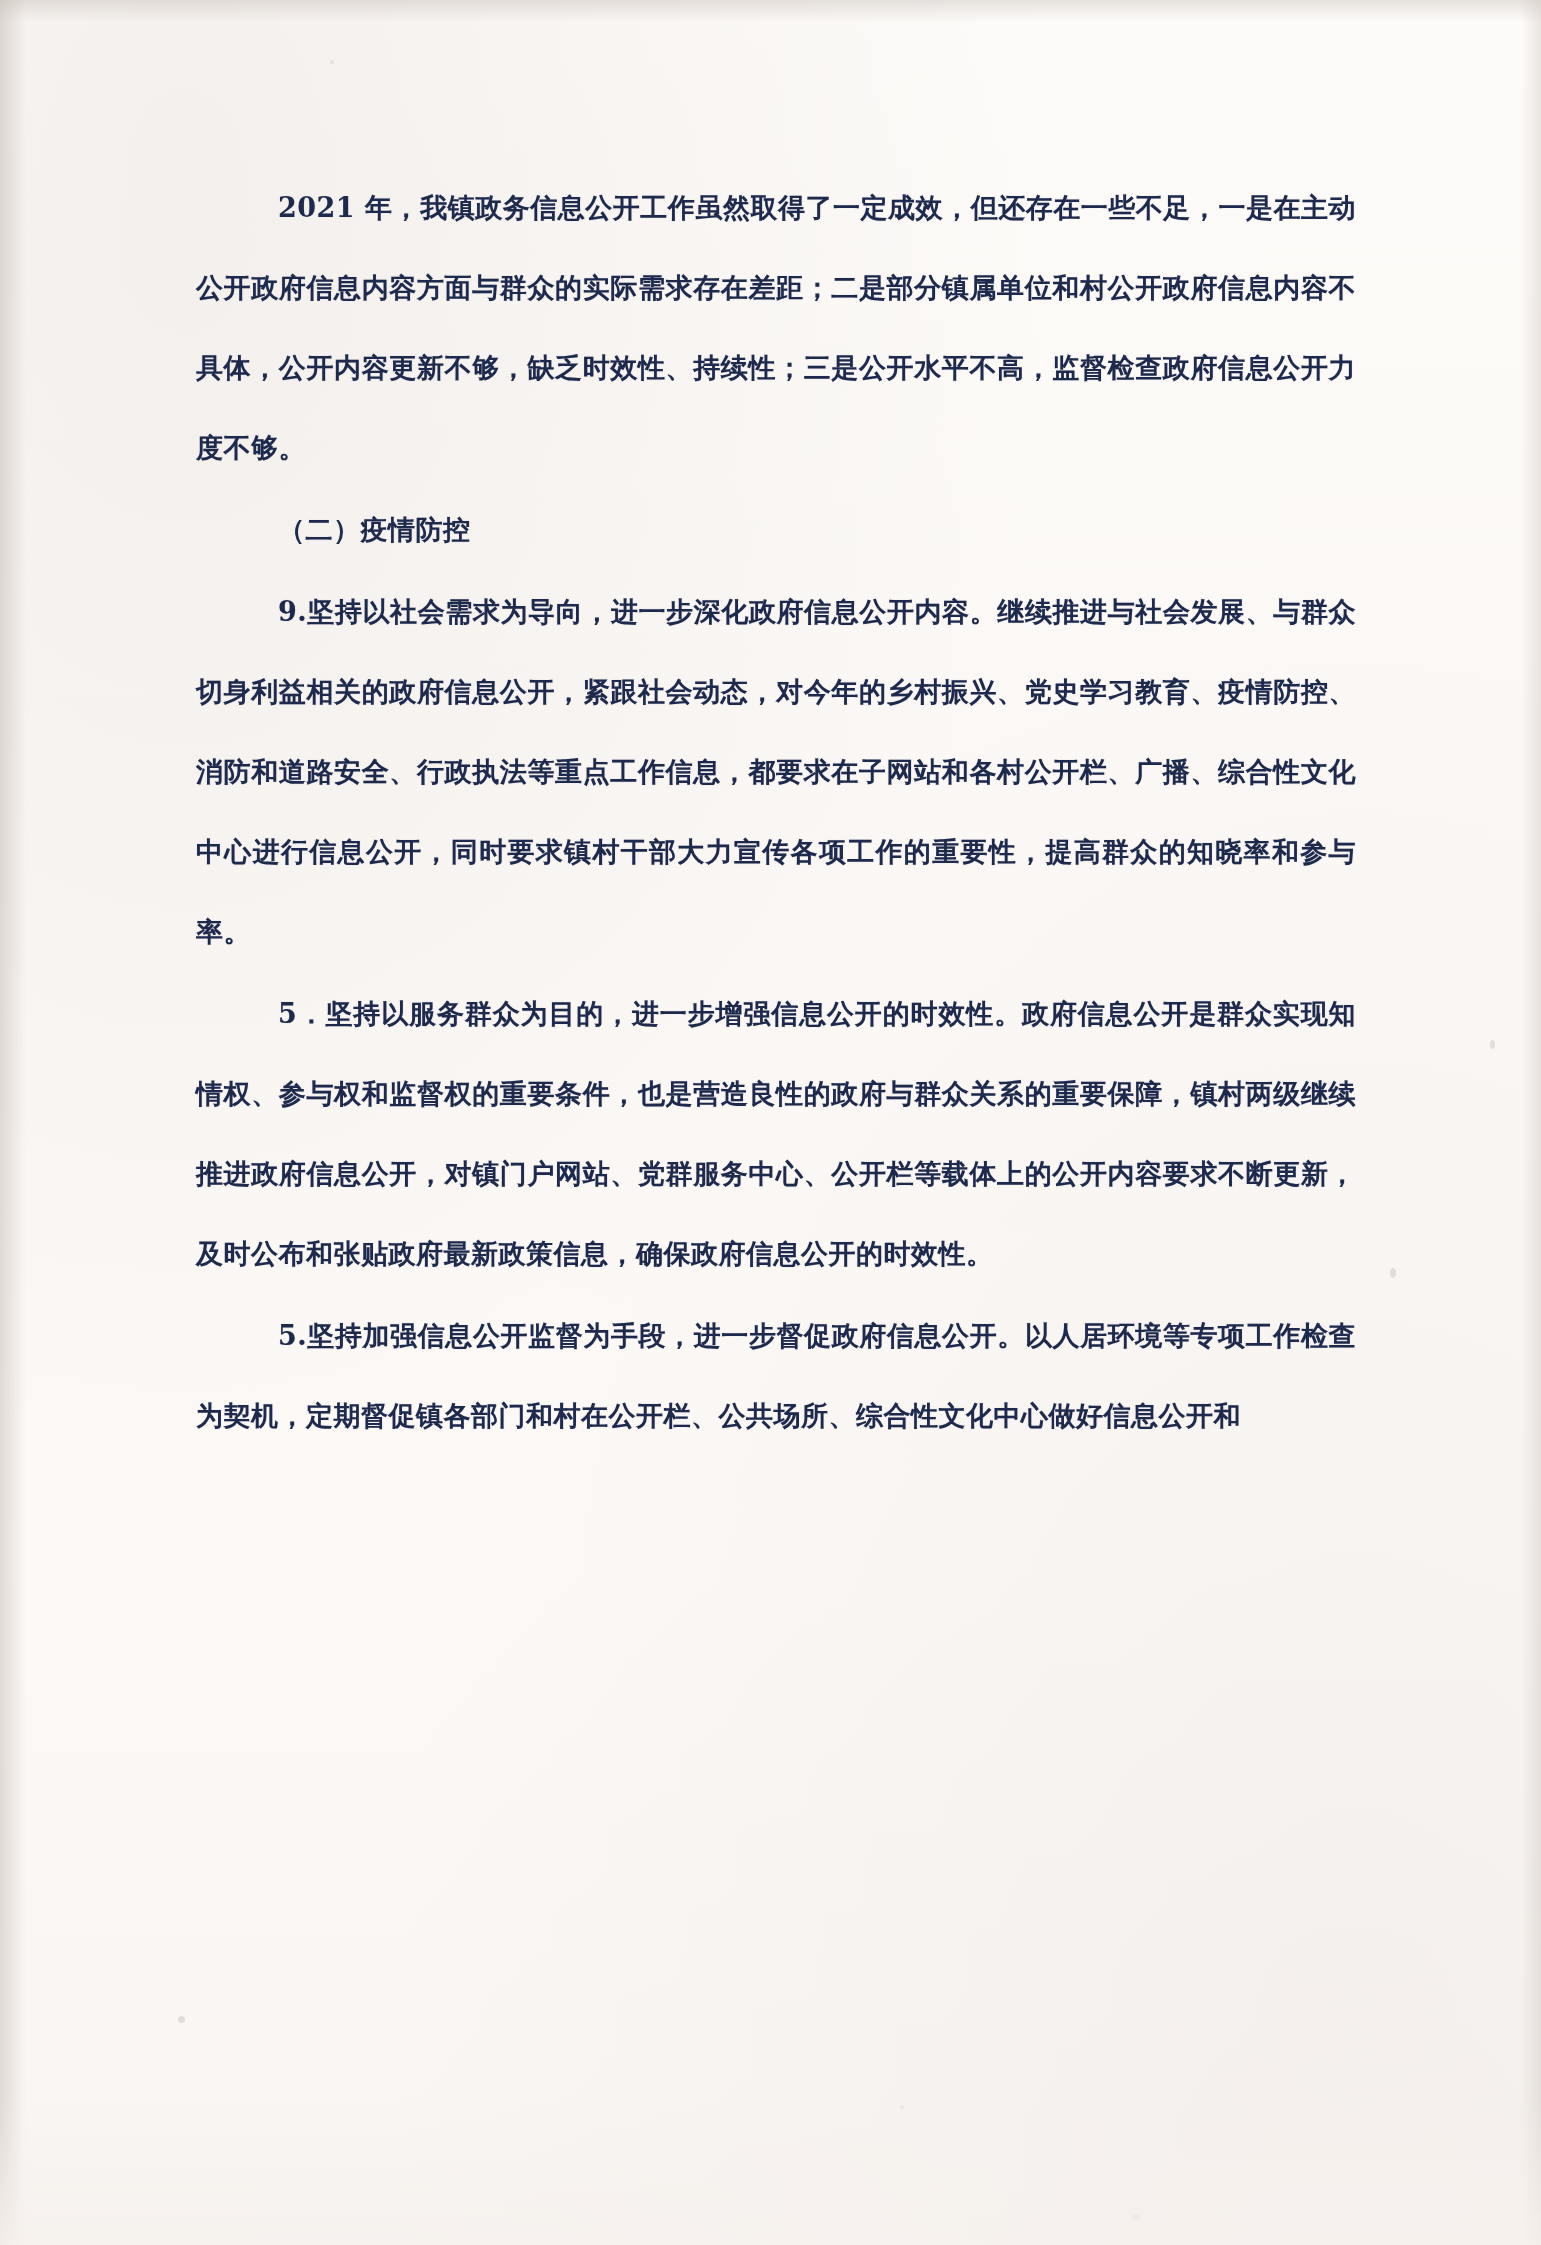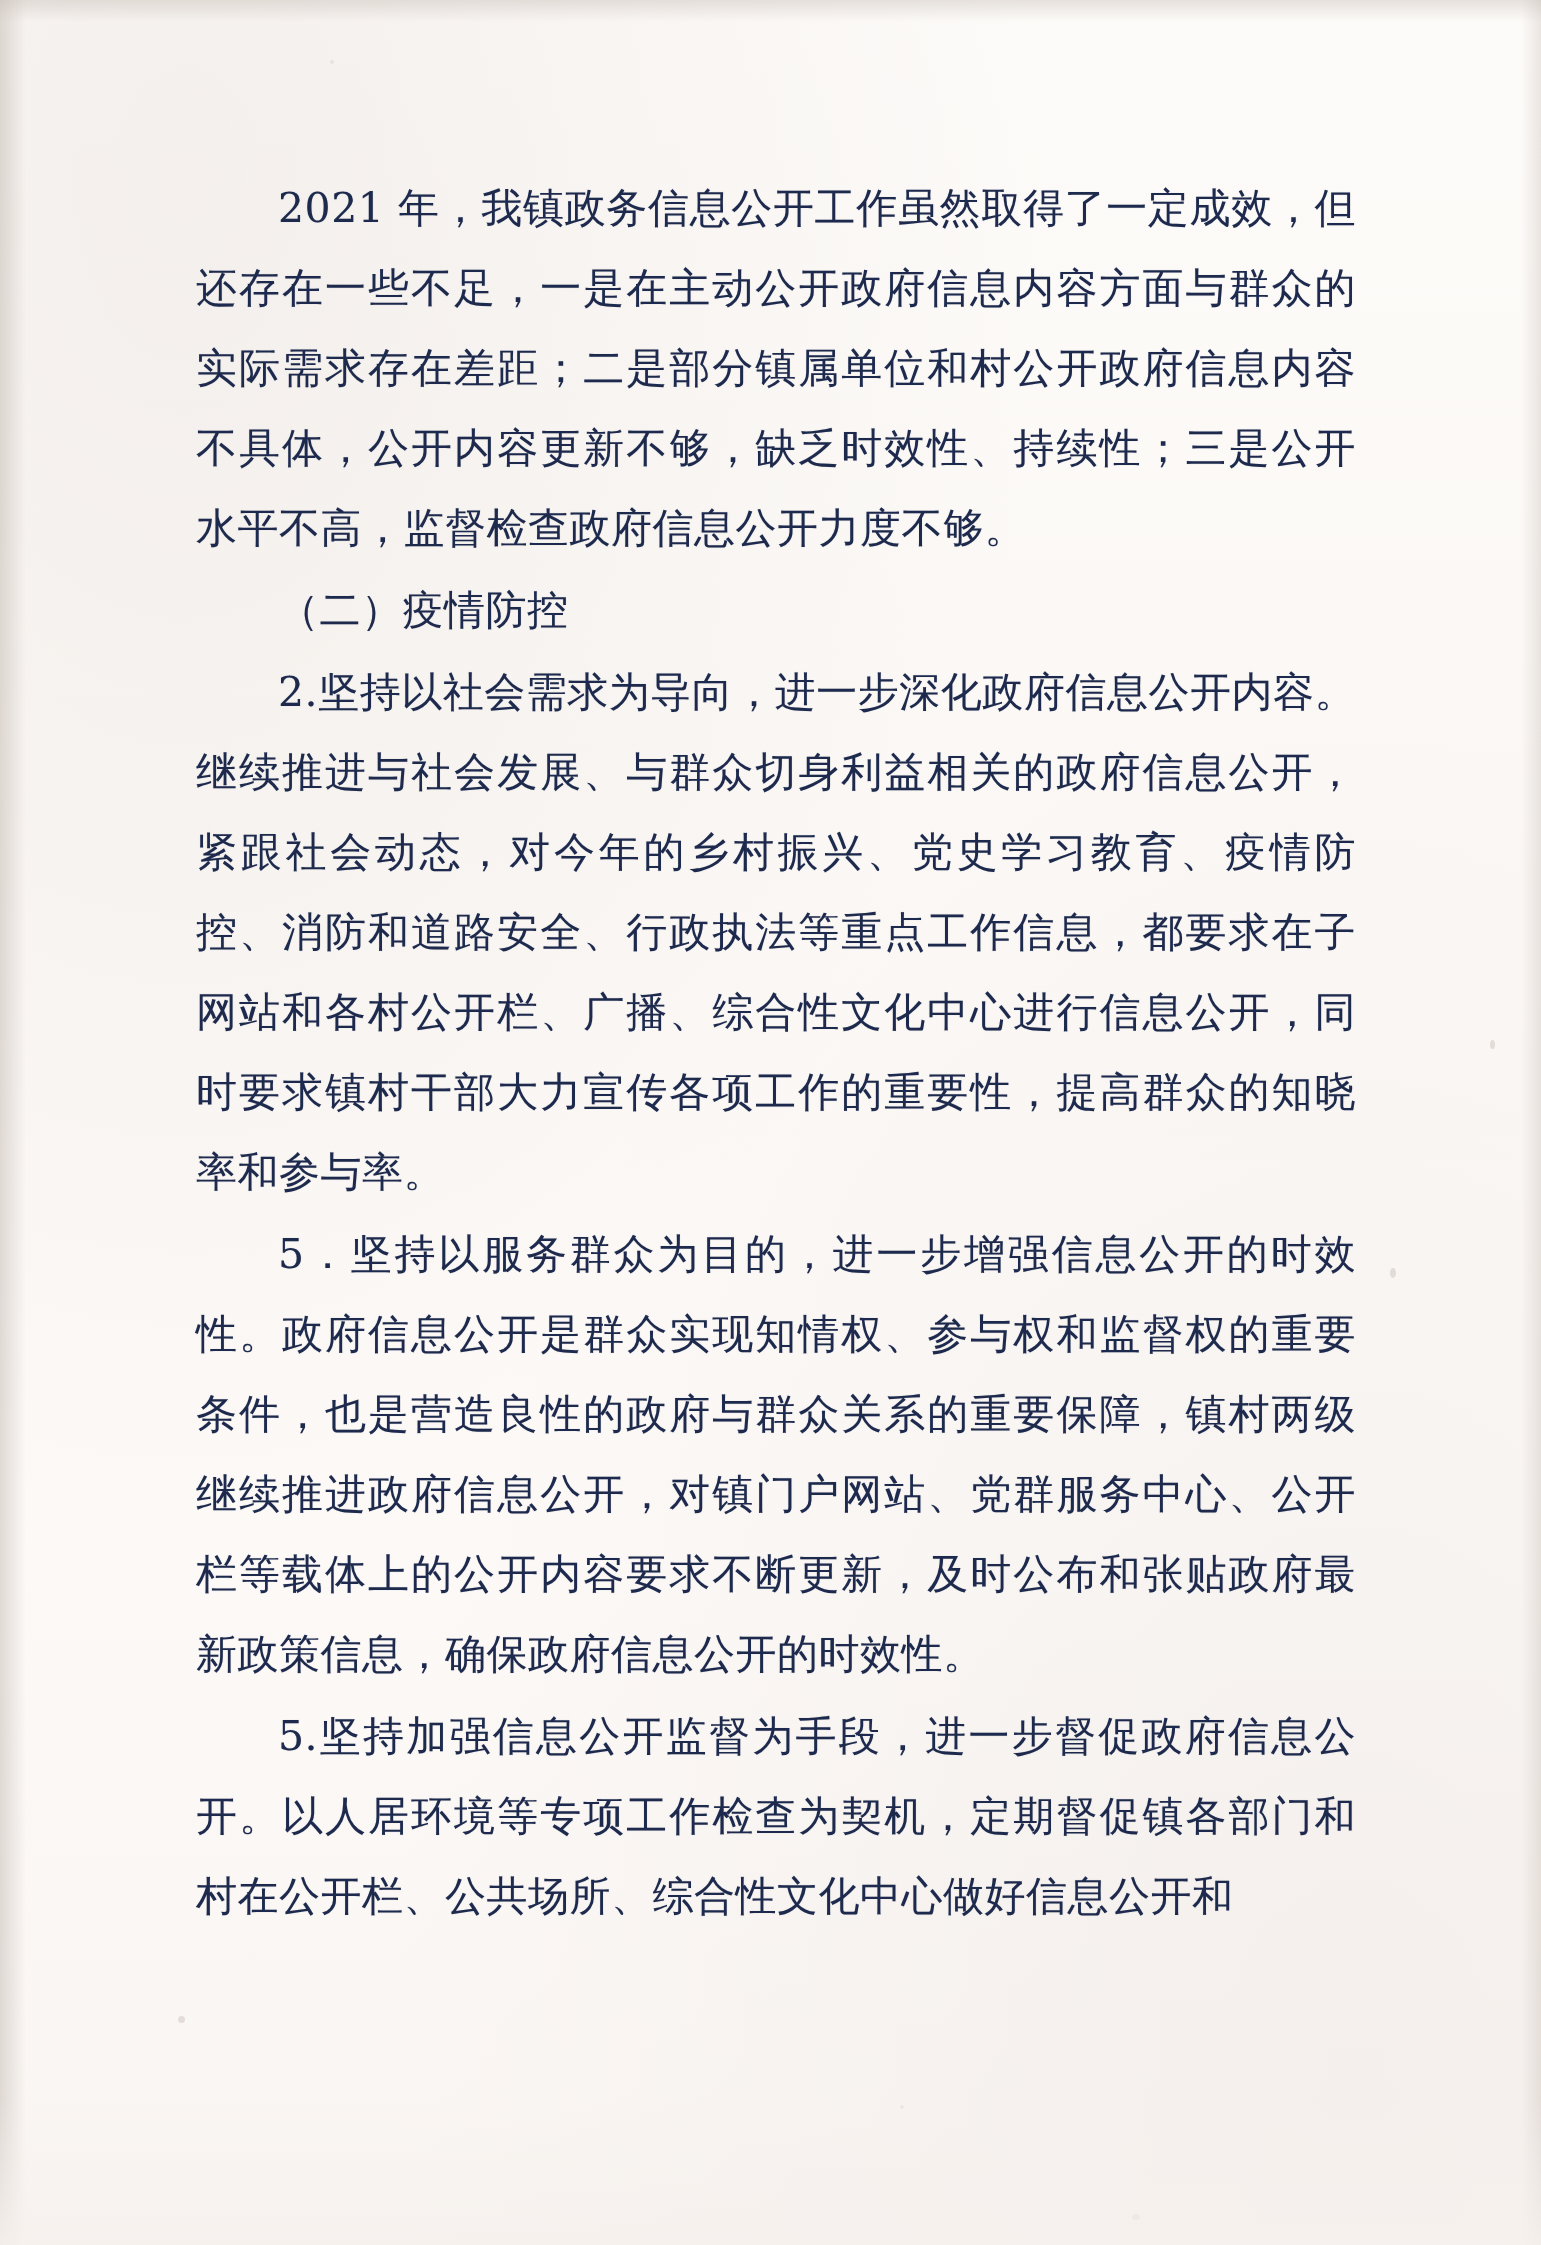--- a/index.html
+++ b/index.html
@@ -42,7 +42,7 @@
 
   p.para {
     margin: 0 0 2px 0;
-    font-size: 41px;
+    font-size: 27px;
     line-height: 80px;
     color: #1d2a4d;
     letter-spacing: 0.5px;
@@ -50,6 +50,7 @@
     text-justify: inter-ideograph;
     font-family: "DejaVu Serif", "Liberation Serif", serif;
     text-shadow: 0 0 1px rgba(29,42,77,0.25);
+    font-weight: bold;
   }
 
   p.indent {

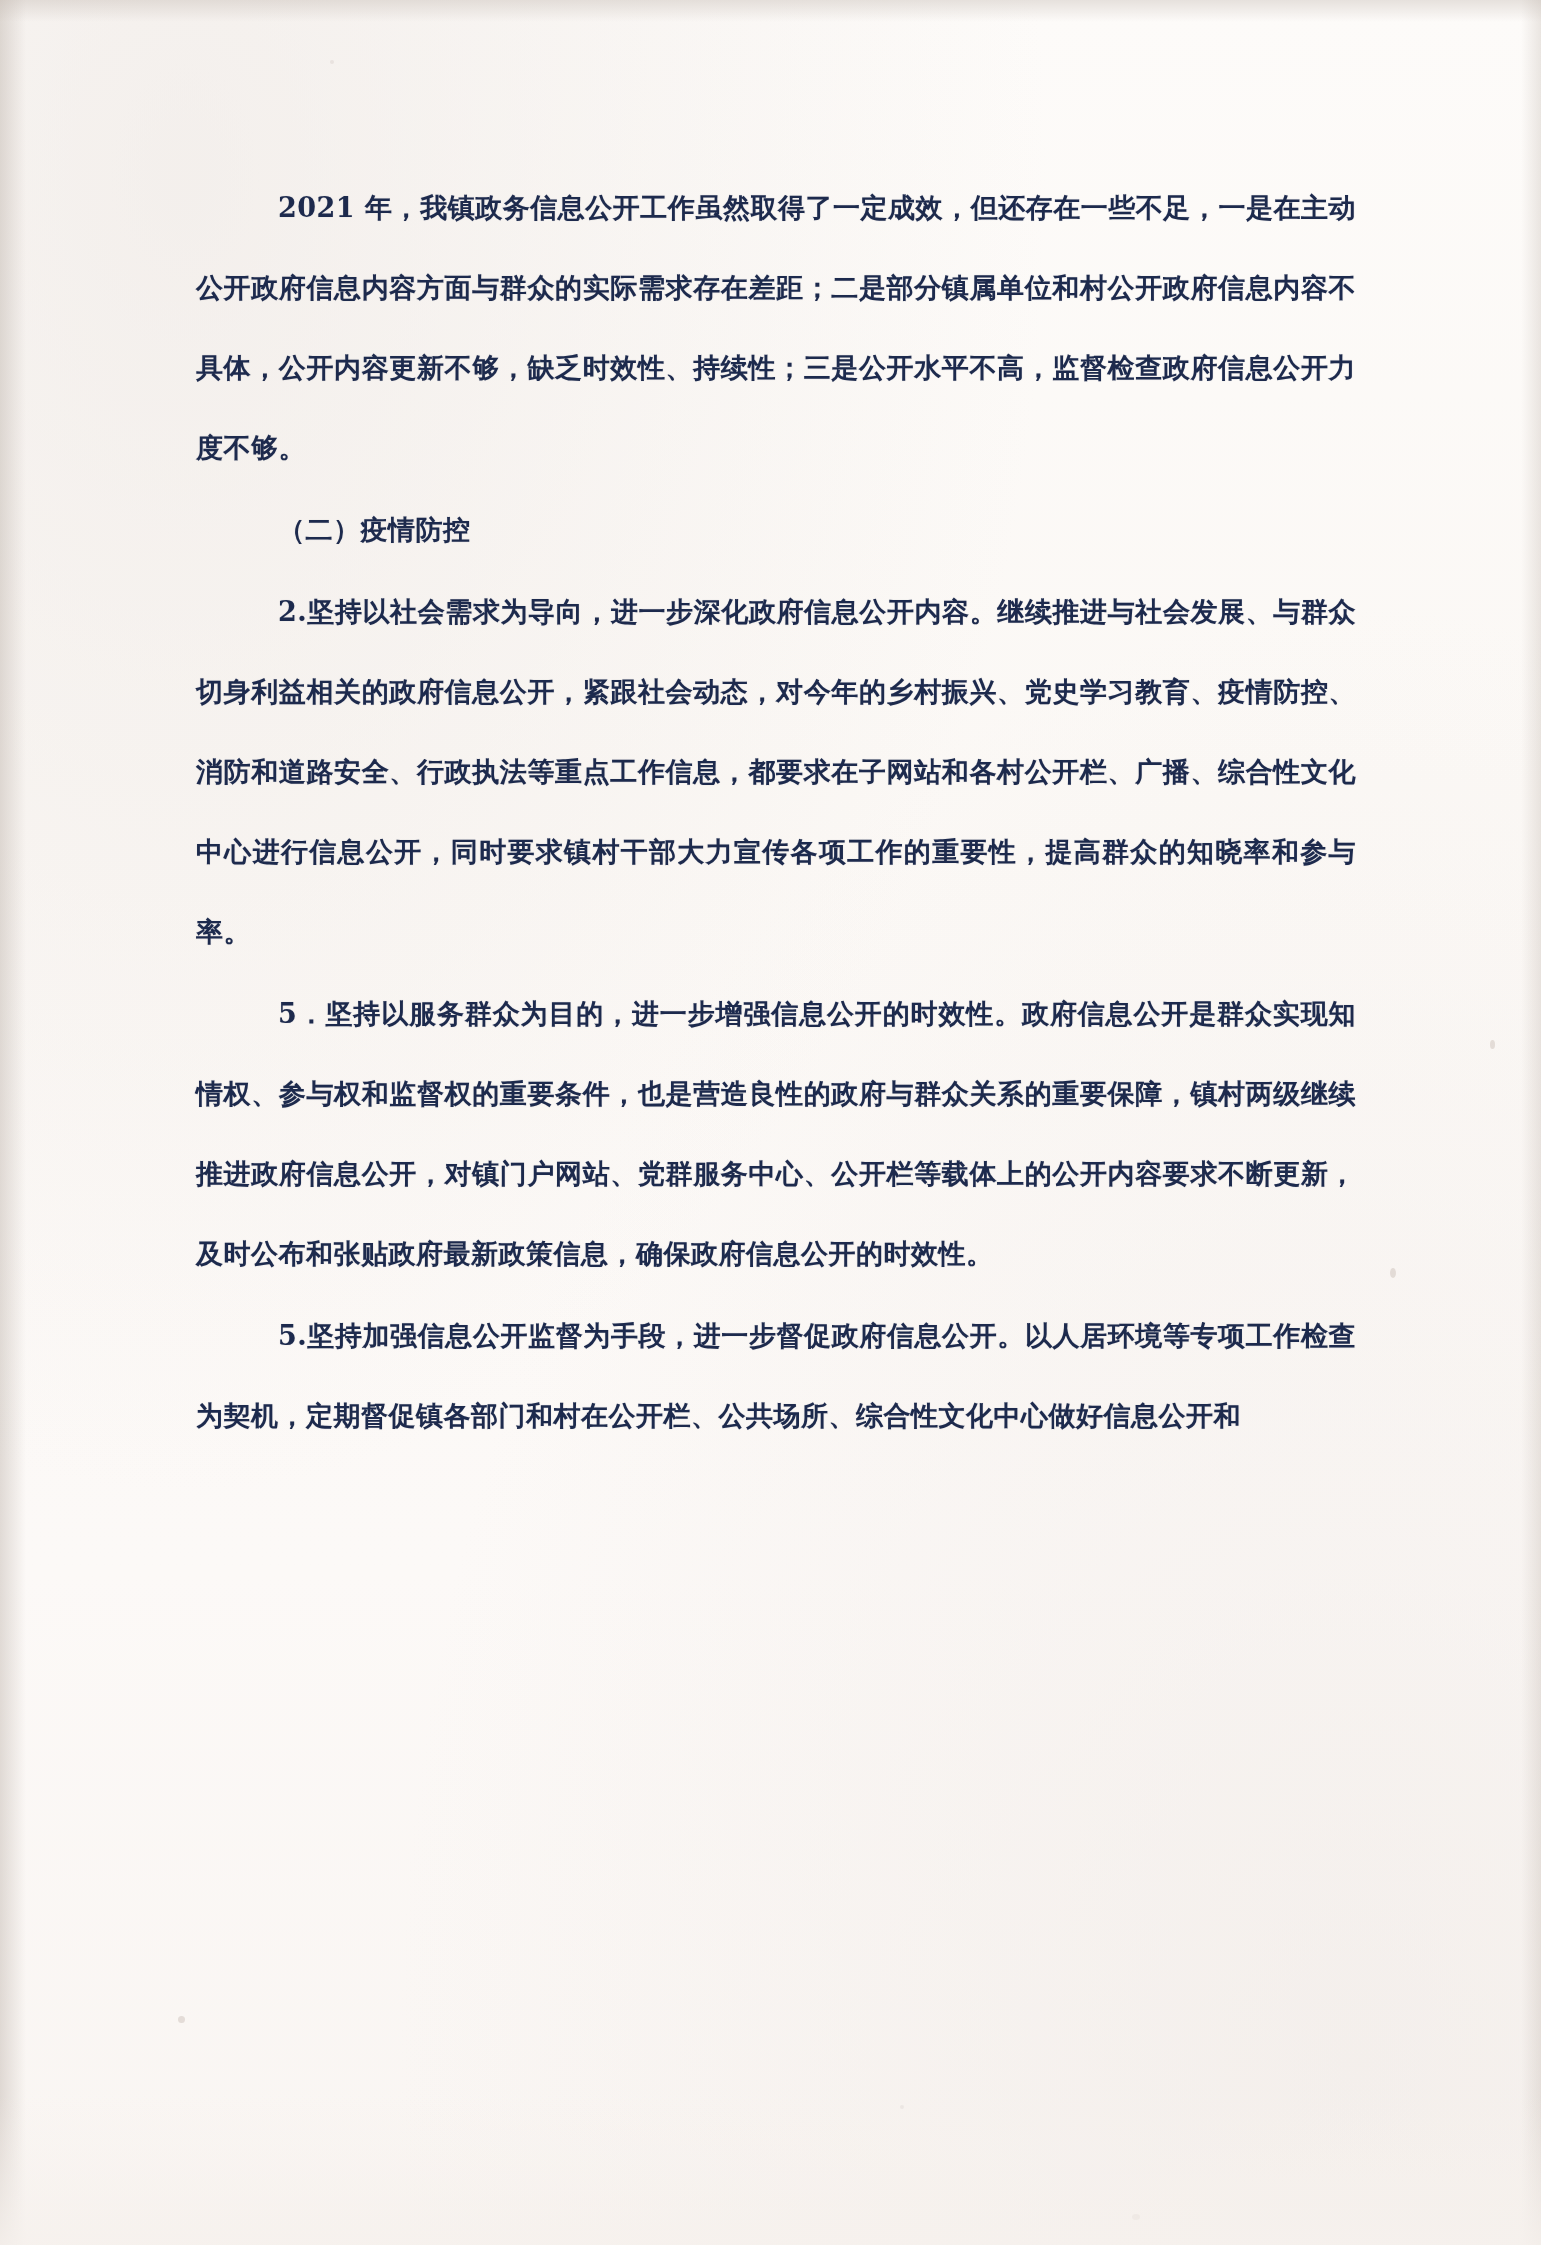--- a/index.html
+++ b/index.html
@@ -108,7 +108,7 @@
   <div class="content">
     <p class="para indent">2021 年，我镇政务信息公开工作虽然取得了一定成效，但还存在一些不足，一是在主动公开政府信息内容方面与群众的实际需求存在差距；二是部分镇属单位和村公开政府信息内容不具体，公开内容更新不够，缺乏时效性、持续性；三是公开水平不高，监督检查政府信息公开力度不够。</p>
     <p class="para indent">（二）疫情防控</p>
-    <p class="para indent">2.坚持以社会需求为导向，进一步深化政府信息公开内容。继续推进与社会发展、与群众切身利益相关的政府信息公开，紧跟社会动态，对今年的乡村振兴、党史学习教育、疫情防控、消防和道路安全、行政执法等重点工作信息，都要求在子网站和各村公开栏、广播、综合性文化中心进行信息公开，同时要求镇村干部大力宣传各项工作的重要性，提高群众的知晓率和参与率。</p>
+    <p class="para indent">9.坚持以社会需求为导向，进一步深化政府信息公开内容。继续推进与社会发展、与群众切身利益相关的政府信息公开，紧跟社会动态，对今年的乡村振兴、党史学习教育、疫情防控、消防和道路安全、行政执法等重点工作信息，都要求在子网站和各村公开栏、广播、综合性文化中心进行信息公开，同时要求镇村干部大力宣传各项工作的重要性，提高群众的知晓率和参与率。</p>
     <p class="para indent">5．坚持以服务群众为目的，进一步增强信息公开的时效性。政府信息公开是群众实现知情权、参与权和监督权的重要条件，也是营造良性的政府与群众关系的重要保障，镇村两级继续推进政府信息公开，对镇门户网站、党群服务中心、公开栏等载体上的公开内容要求不断更新，及时公布和张贴政府最新政策信息，确保政府信息公开的时效性。</p>
     <p class="para indent">5.坚持加强信息公开监督为手段，进一步督促政府信息公开。以人居环境等专项工作检查为契机，定期督促镇各部门和村在公开栏、公共场所、综合性文化中心做好信息公开和</p>
   </div>

